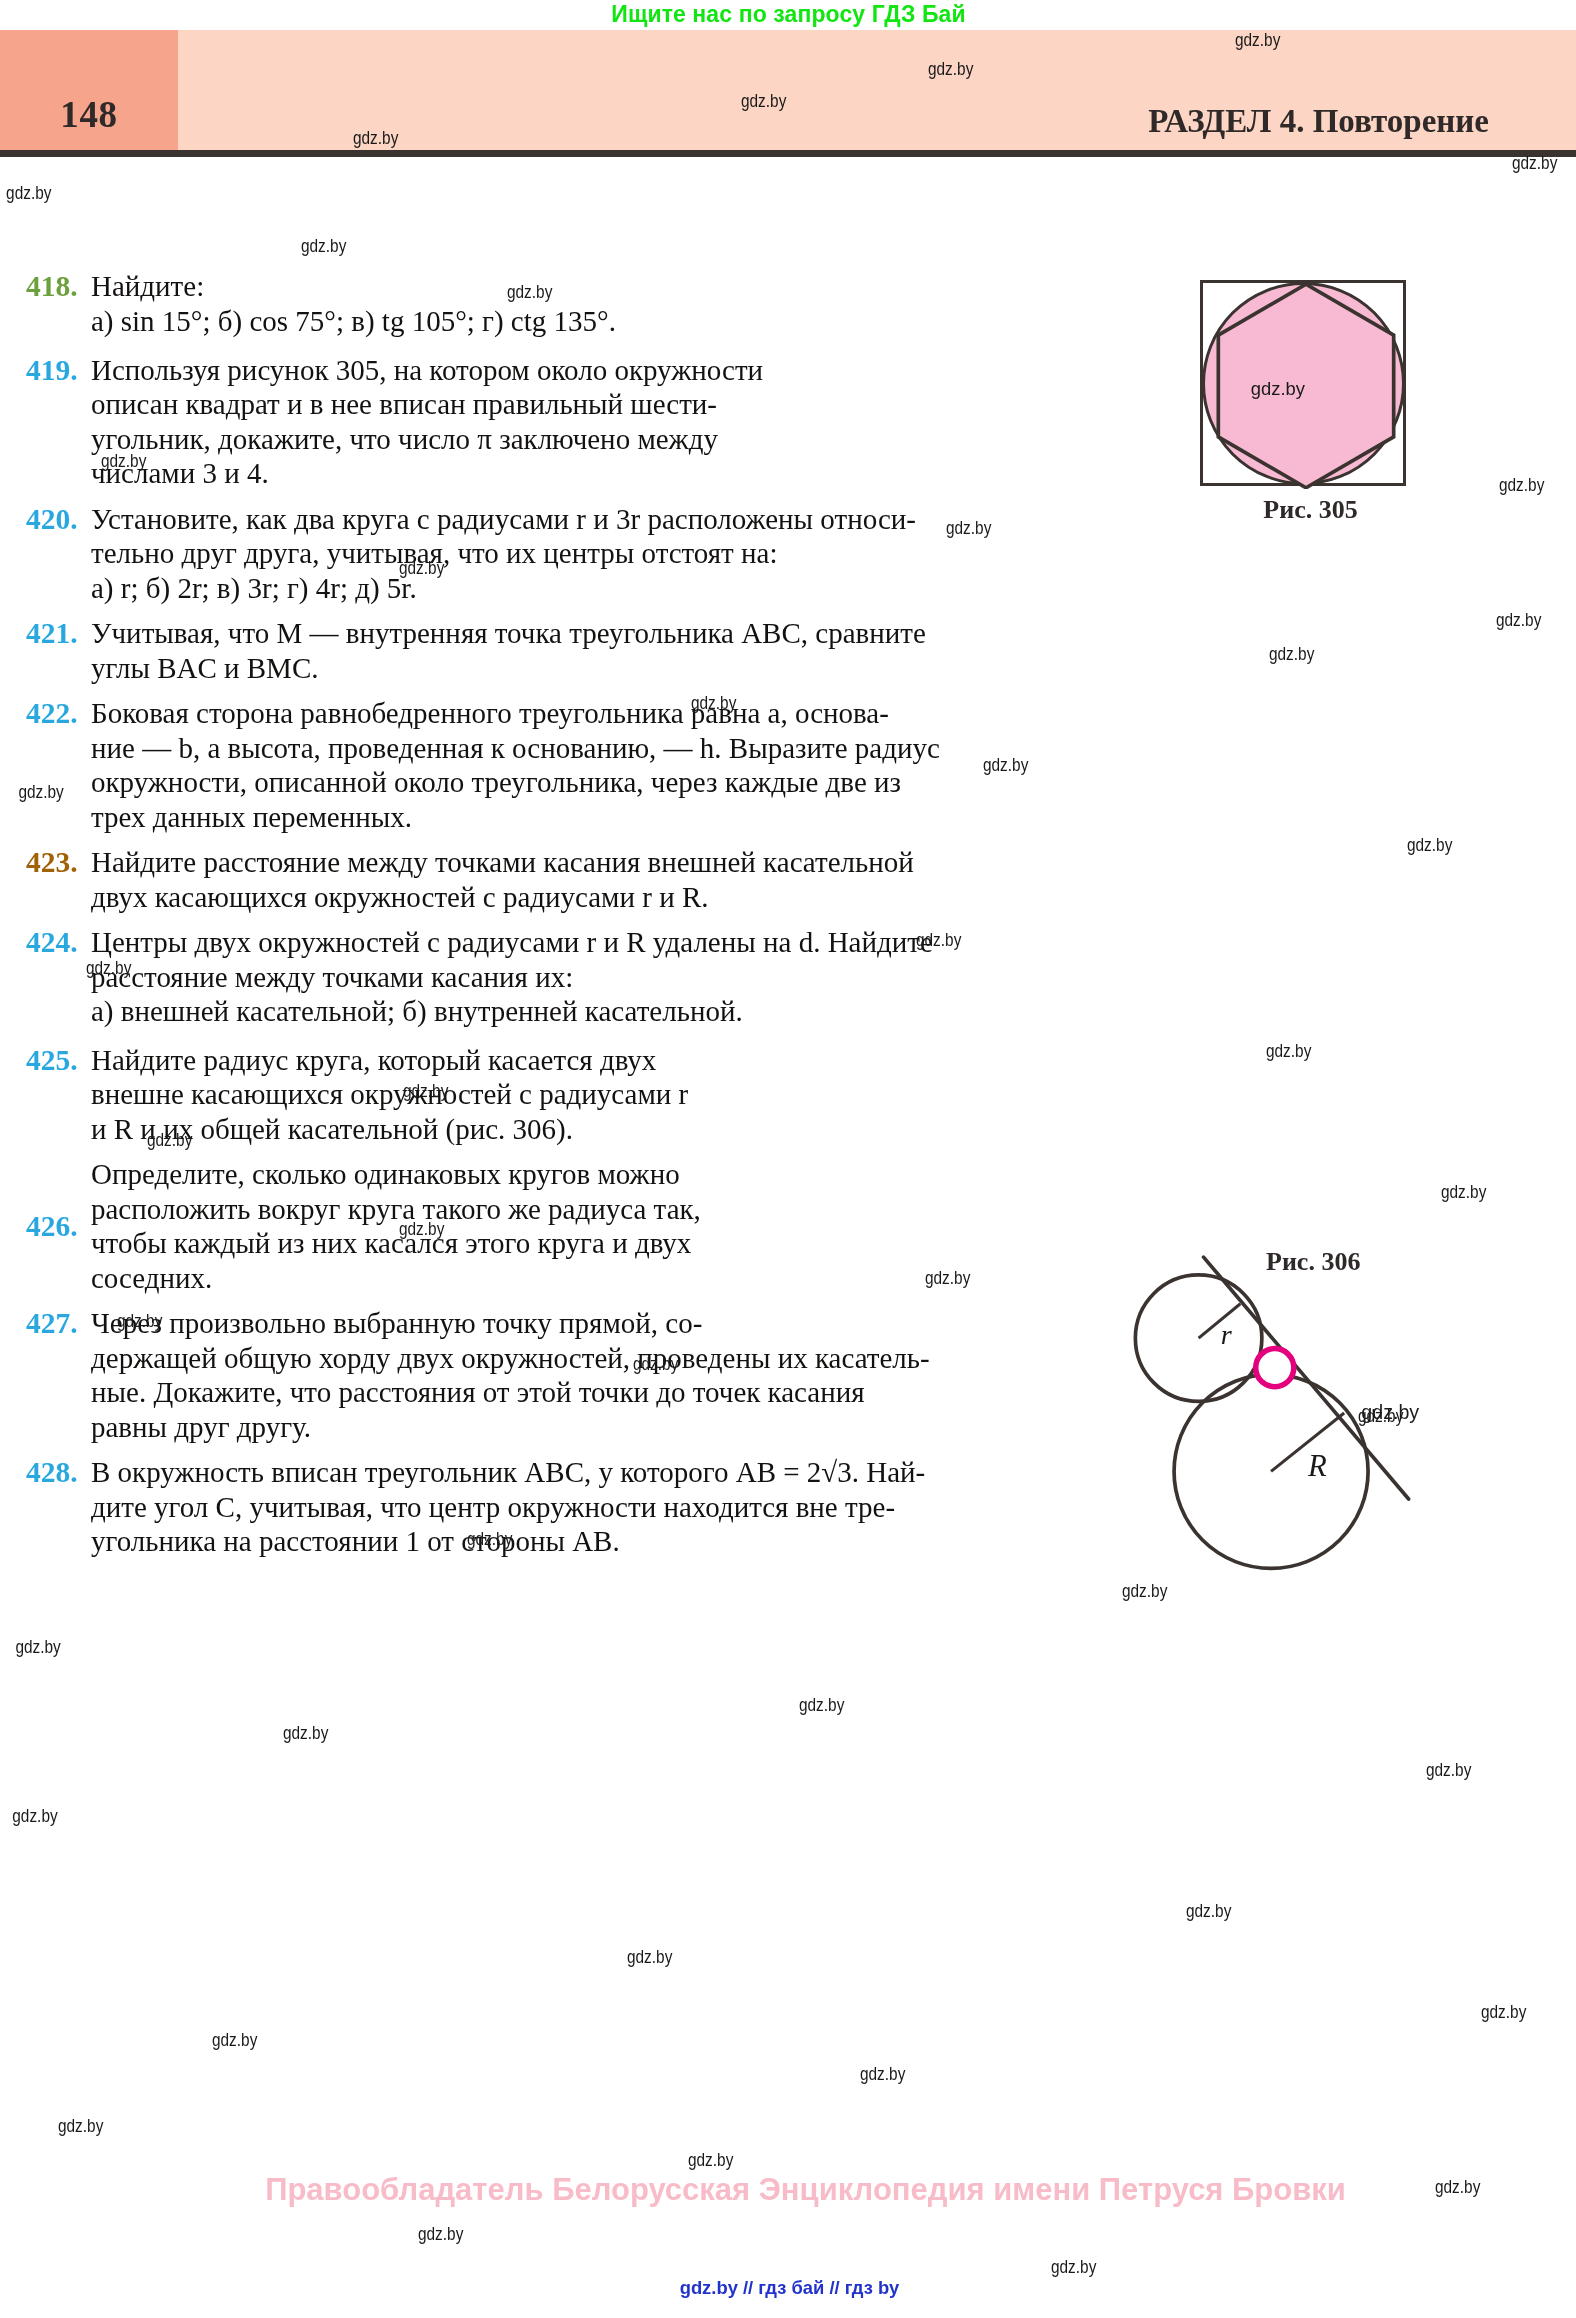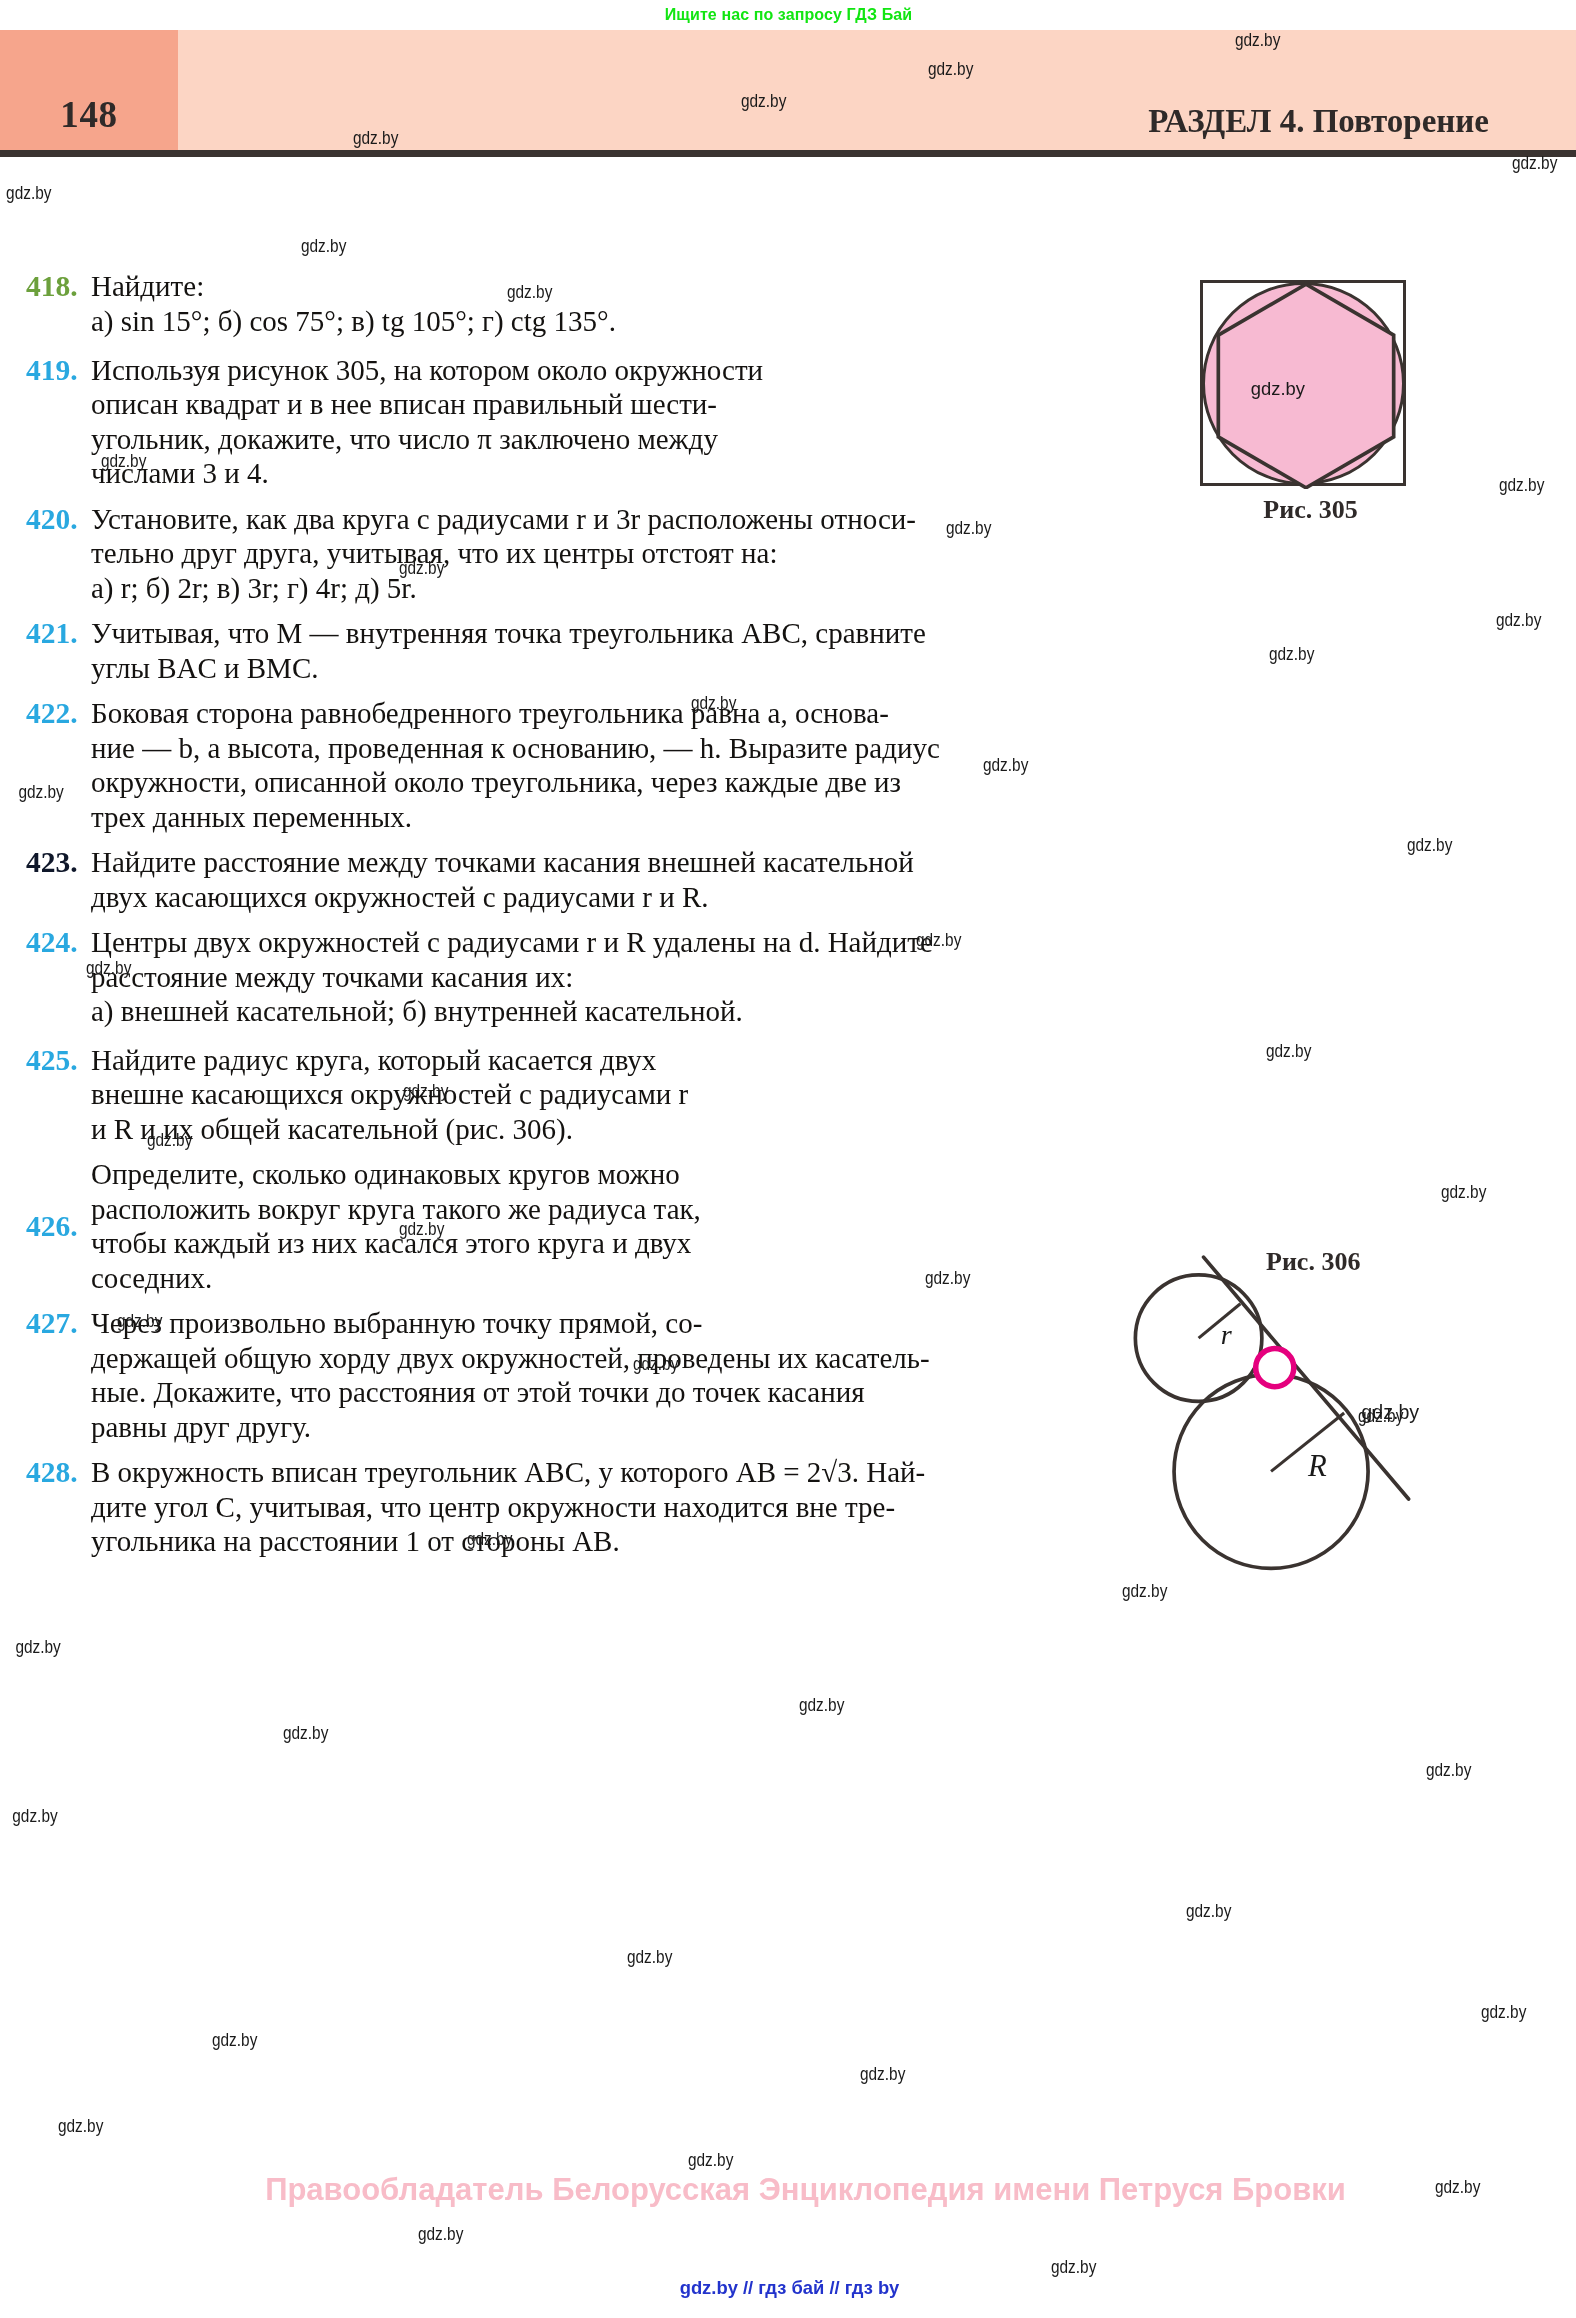--- a/index.html
+++ b/index.html
@@ -10,7 +10,7 @@
   #top-banner{position:absolute;left:0;top:0;width:1577px;height:29.5px;
       display:flex;align-items:center;justify-content:center;
       color:#12E512;font-family:"Liberation Sans",sans-serif;
-      font-weight:bold;font-size:16px;letter-spacing:0.1px;}
+      font-weight:bold;font-size:23px;letter-spacing:0.1px;}
 
   
   #header{position:absolute;left:0;top:29.5px;width:1577px;height:120px;

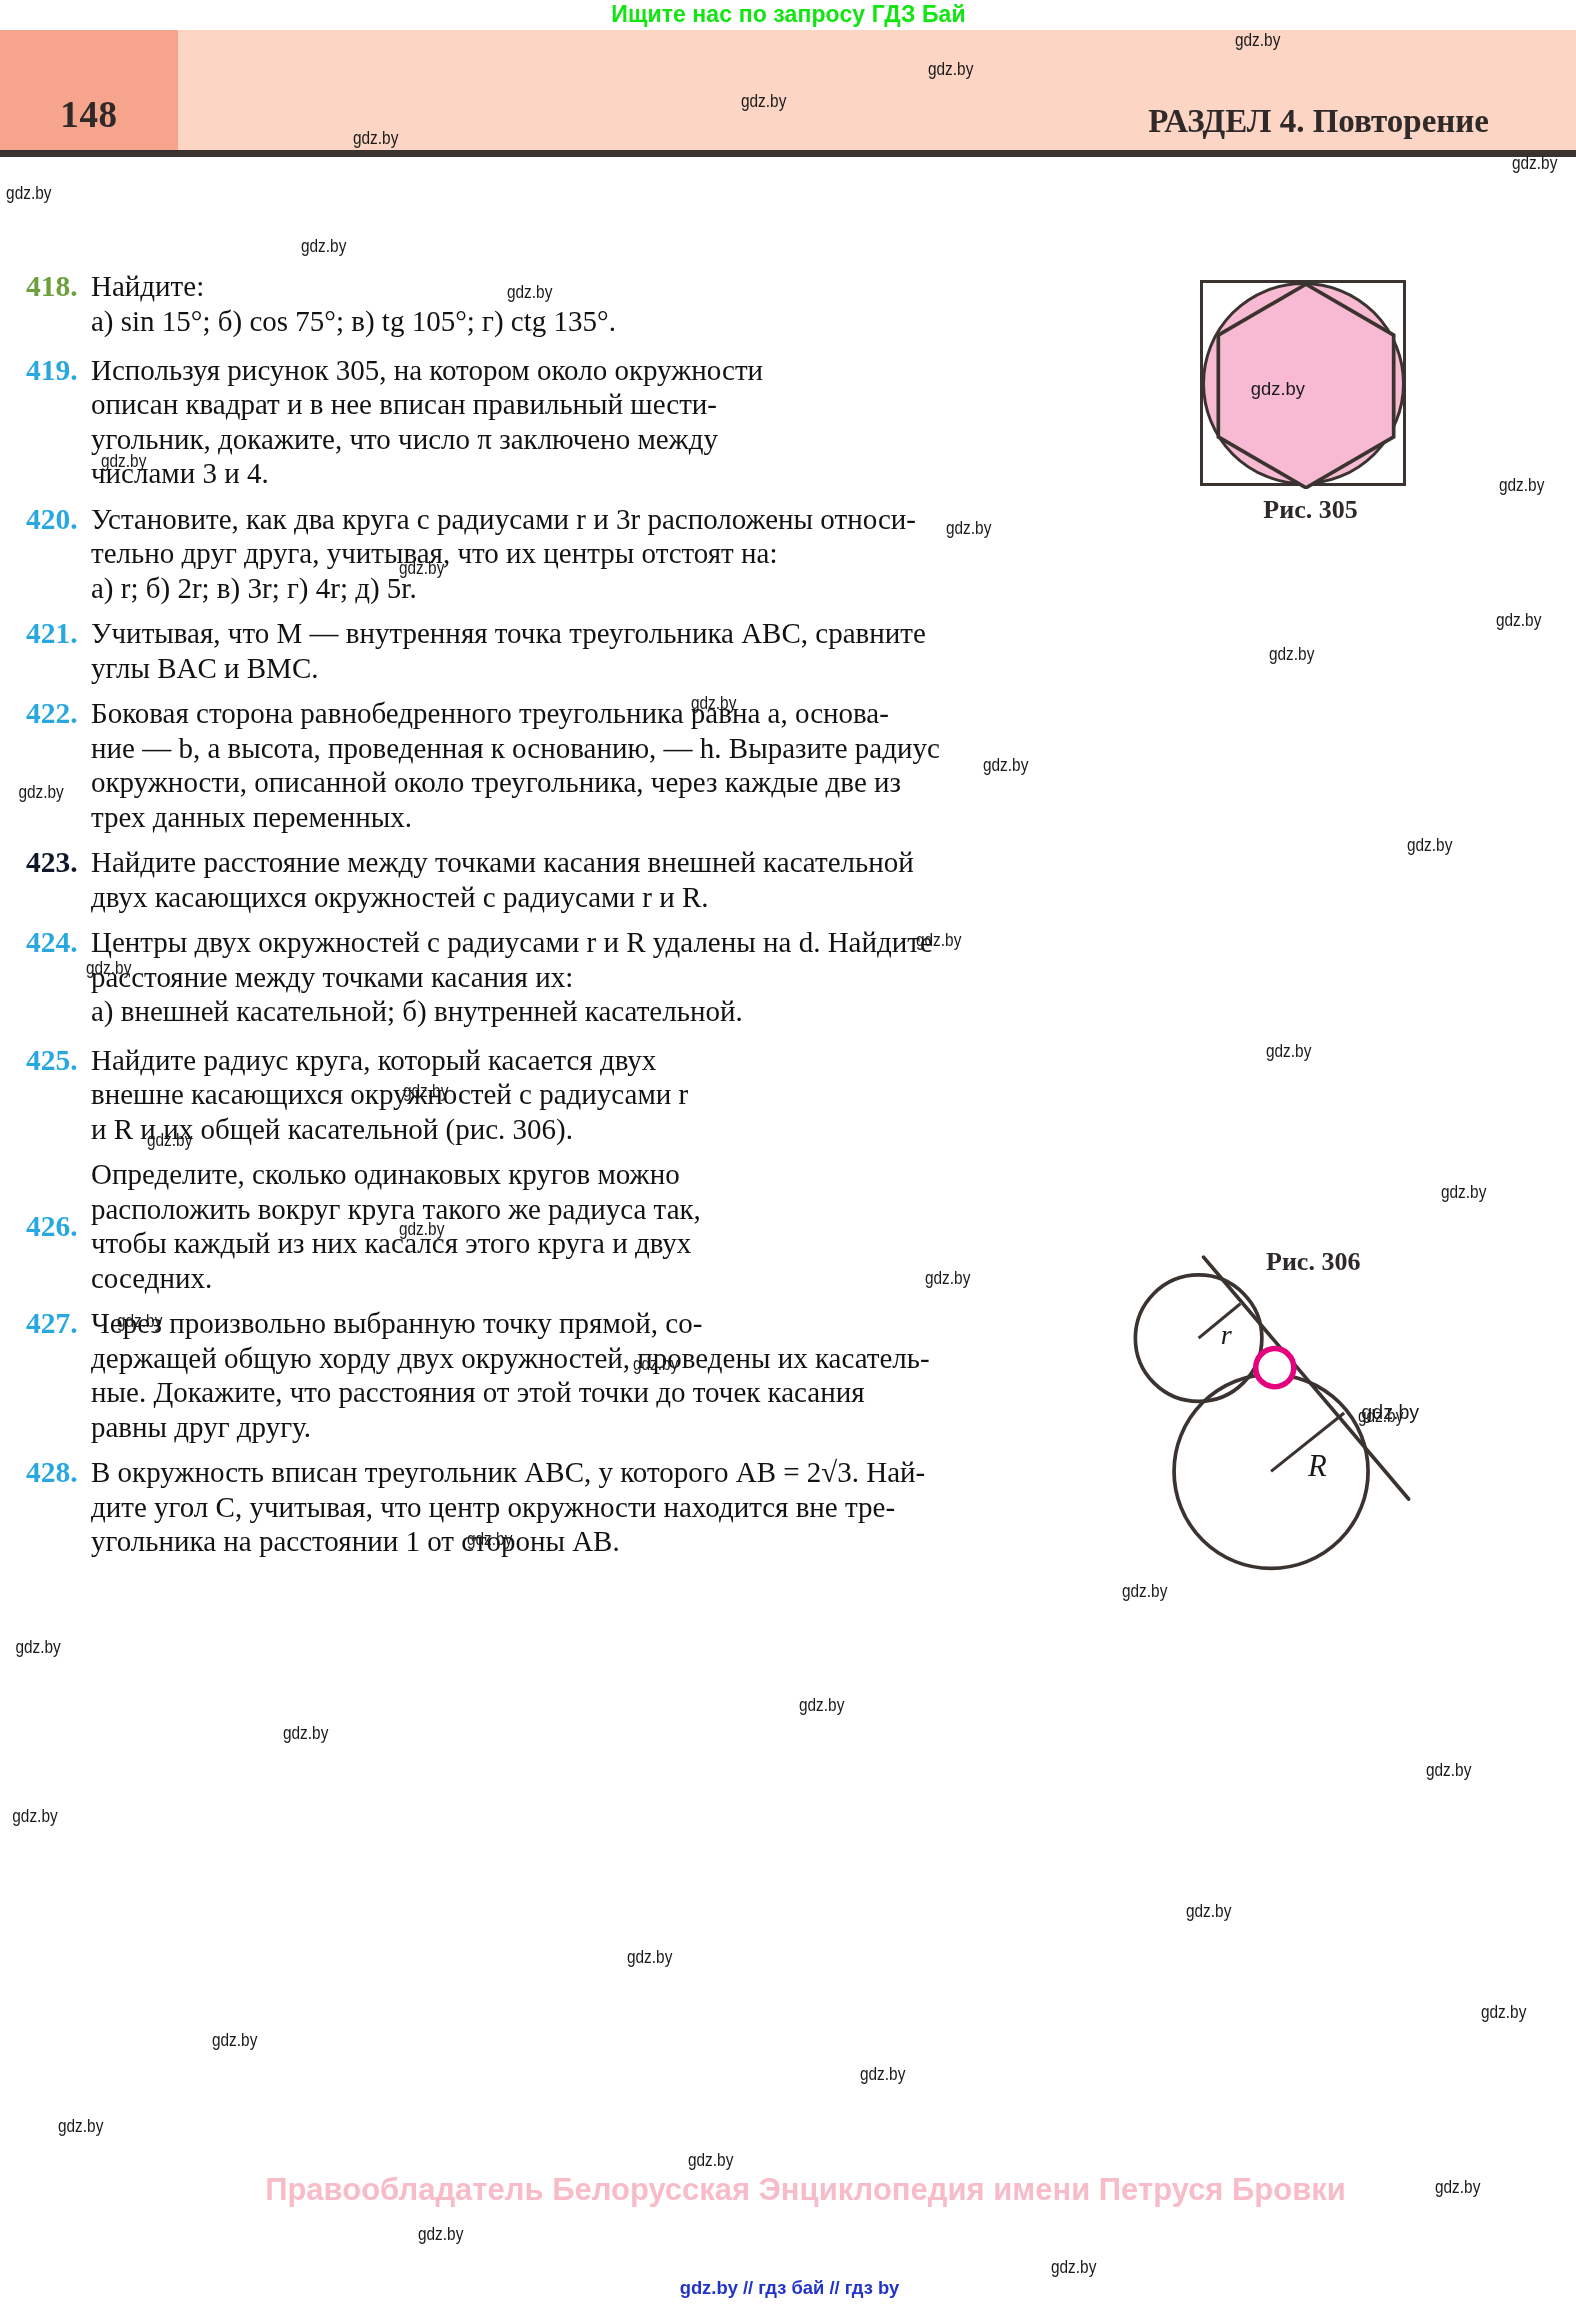--- a/index.html
+++ b/index.html
@@ -156,7 +156,7 @@
   </div>
 
   <div class="ex" style="margin-top:11px;">
-    <div class="ex-num" style="color:#0f172a;">423.</div>
+    <div class="ex-num" style="color:#a16207;">423.</div>
     <div class="ex-body" style="width:1229px;flex:0 0 1229px;">
       <p>Найдите расстояние между точками касания внешней касательной</p>
       <p>двух касающихся окружностей с радиусами r и R.</p>

